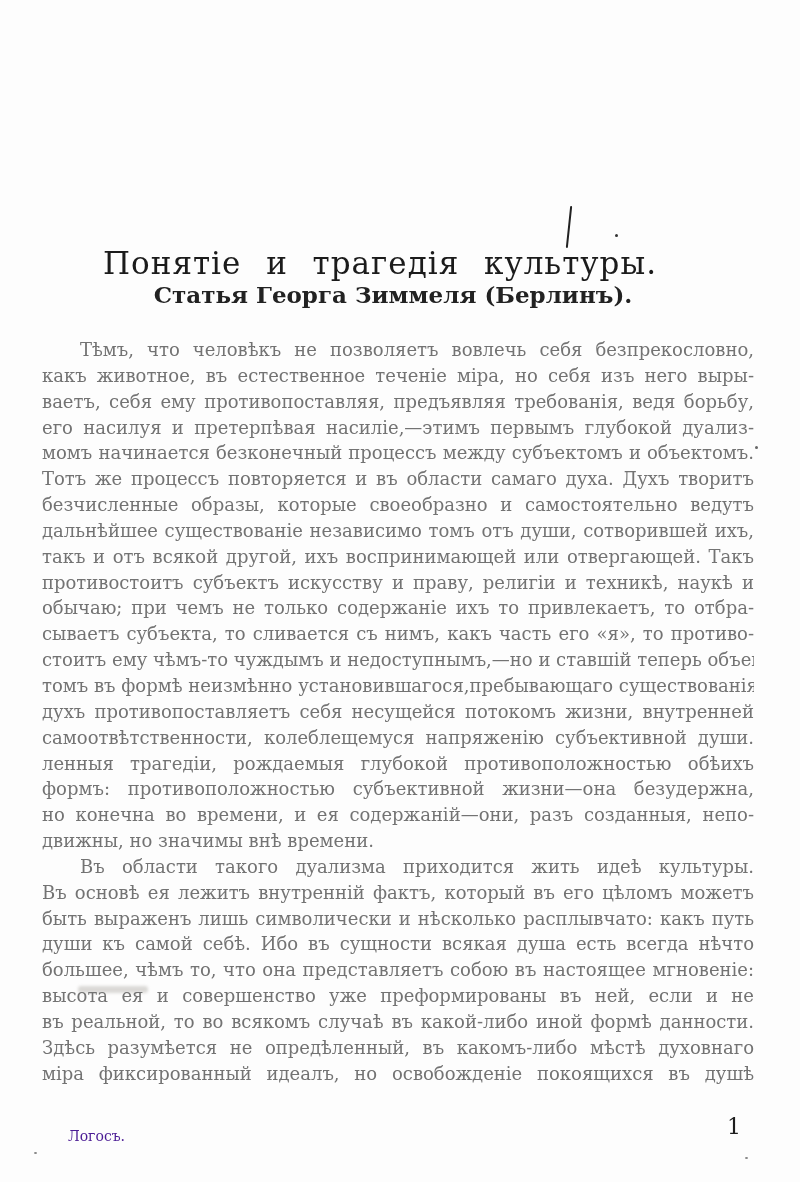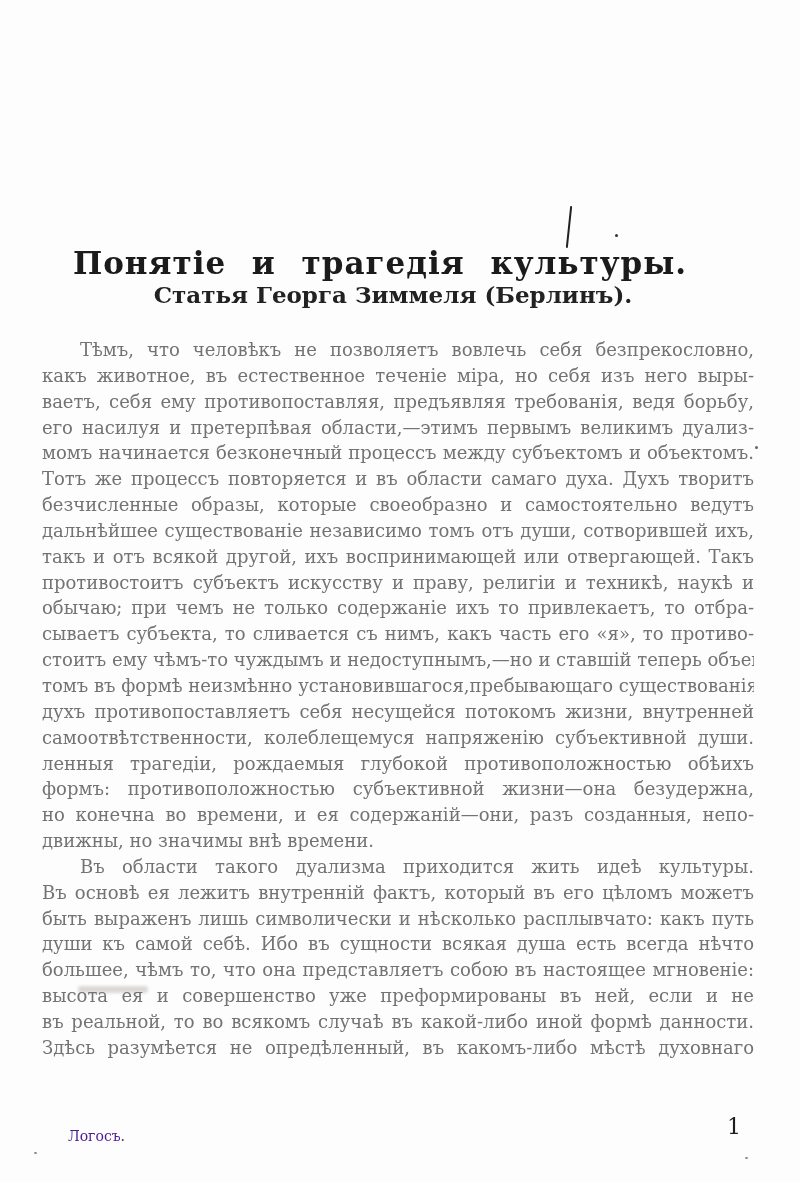--- a/index.html
+++ b/index.html
@@ -25,7 +25,7 @@
     text-align: center;
     font-family: "DejaVu Serif", serif;
     font-size: 31px;
-    font-weight: bold;
+    font-weight: normal;
     letter-spacing: 1px;
     word-spacing: 0.45em;
     color: #1b1b1b;

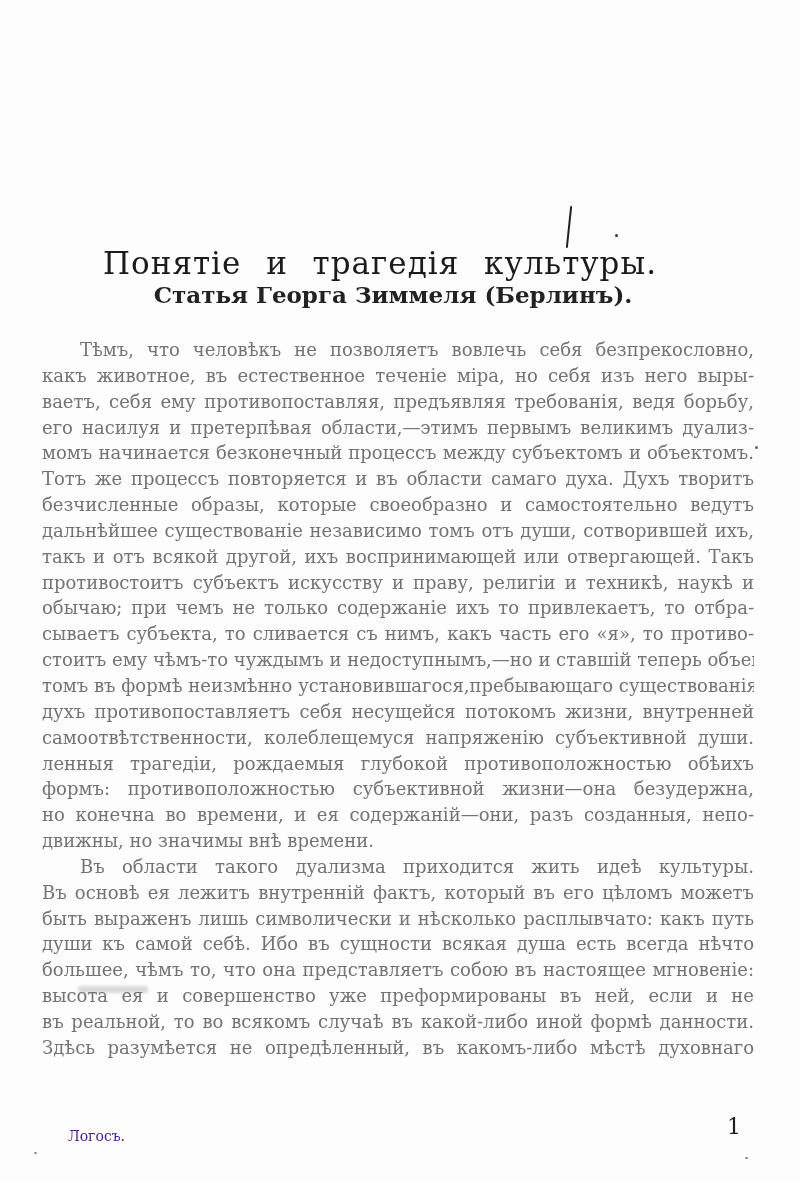--- a/index.html
+++ b/index.html
@@ -119,7 +119,7 @@
       <div class="line indent">Тѣмъ, что человѣкъ не позволяетъ вовлечь себя безпрекословно,</div>
       <div class="line">какъ животное, въ естественное теченіе міра, но себя изъ него выры-</div>
       <div class="line">ваетъ, себя ему противопоставляя, предъявляя требованія, ведя борьбу,</div>
-      <div class="line">его насилуя и претерпѣвая области,—этимъ первымъ великимъ дуализ-</div>
+      <div class="line">его насилуя и претерпѣвая насиліе,—этимъ первымъ глубокой дуализ-</div>
       <div class="line">момъ начинается безконечный процессъ между субъектомъ и объектомъ.</div>
       <div class="line">Тотъ же процессъ повторяется и въ области самаго духа. Духъ творитъ</div>
       <div class="line">безчисленные образы, которые своеобразно и самостоятельно ведутъ</div>

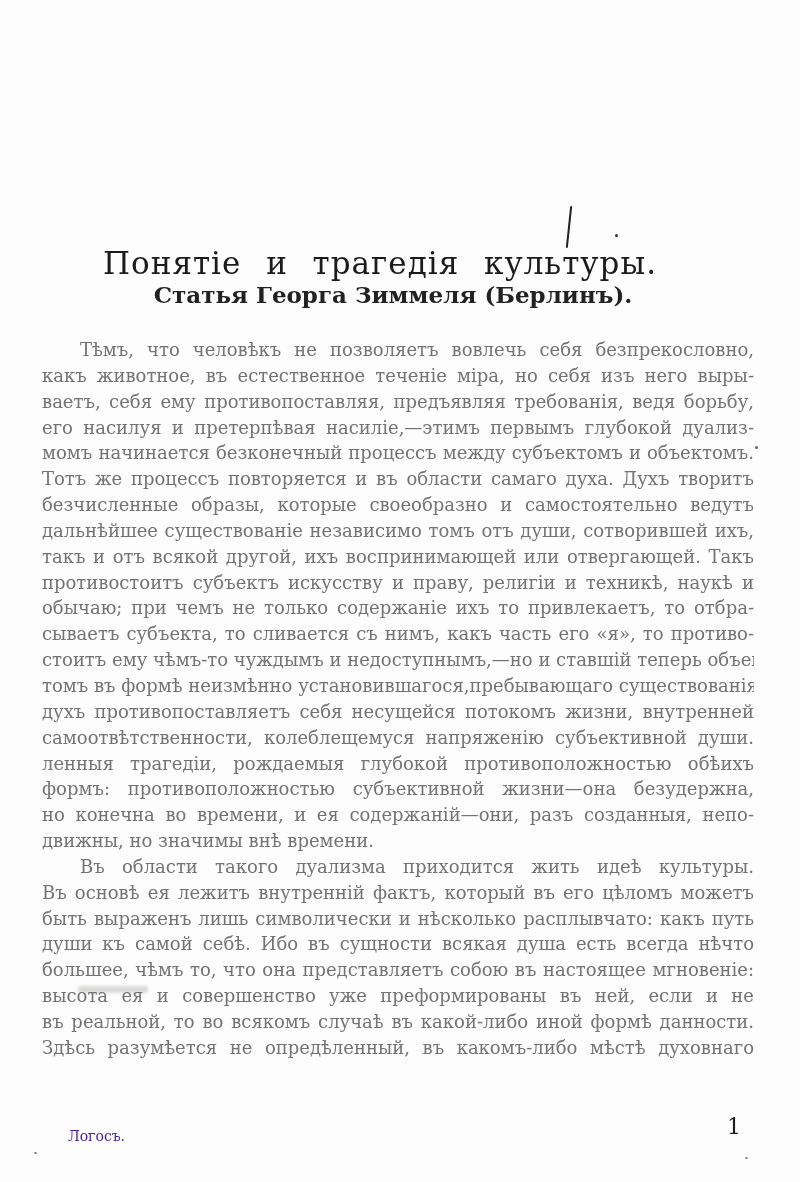--- a/index.html
+++ b/index.html
@@ -144,6 +144,7 @@
       <div class="line">высота ея и совершенство уже преформированы въ ней, если и не</div>
       <div class="line">въ реальной, то во всякомъ случаѣ въ какой-либо иной формѣ данности.</div>
       <div class="line">Здѣсь разумѣется не опредѣленный, въ какомъ-либо мѣстѣ духовнаго</div>
+      <div class="line">міра фиксированный идеалъ, но освобожденіе покоящихся въ душѣ</div>
     </div>
 
   <div class="footer-journal">Логосъ.</div>

